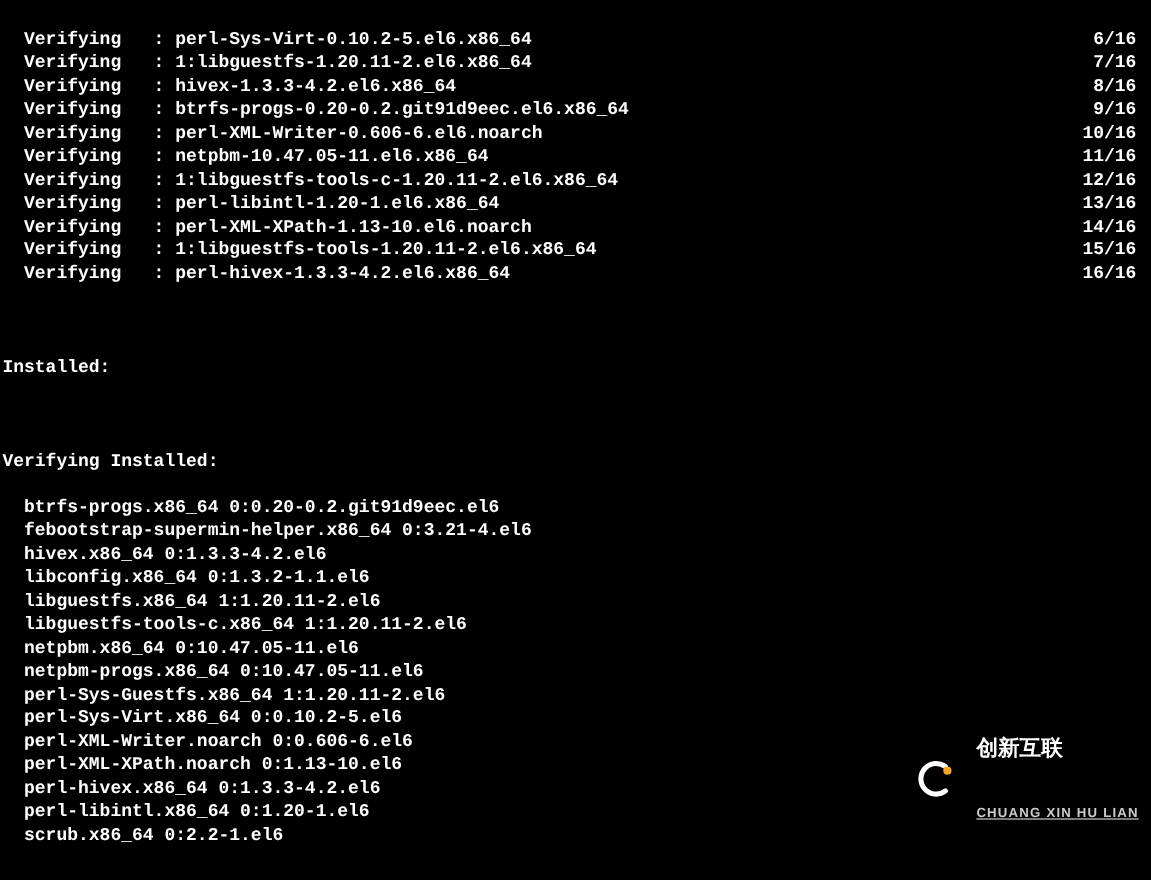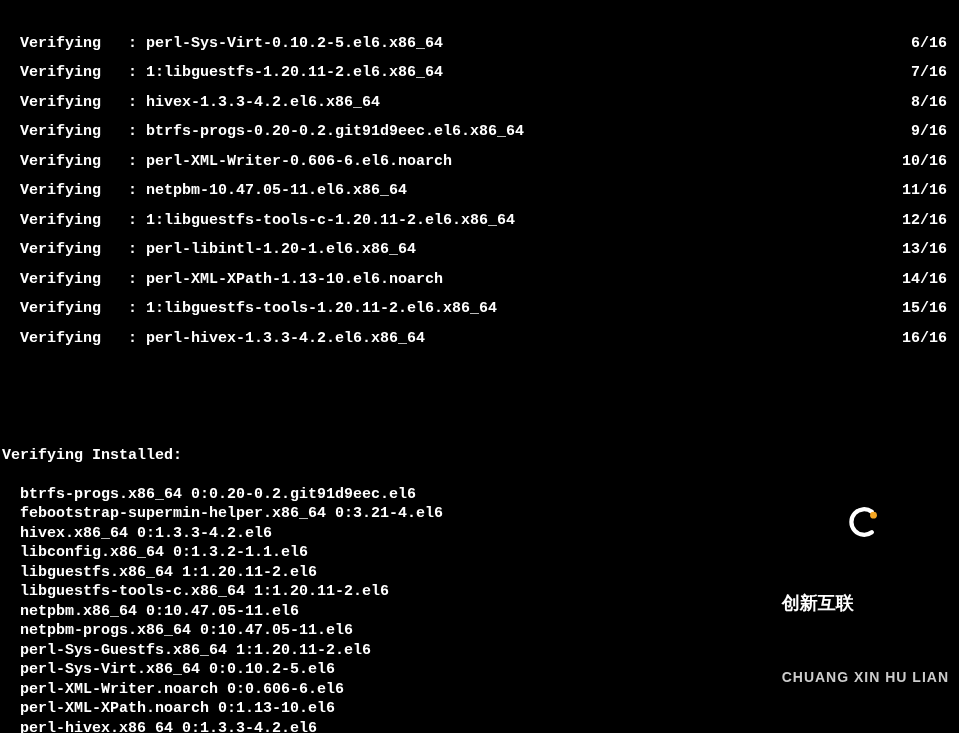--- a/index.html
+++ b/index.html
@@ -26,7 +26,6 @@
     display: flex;
     justify-content: space-between;
     padding-right: 12px;
-    margin-top: 10px;
   }
   .verify-left {
     display: inline-block;

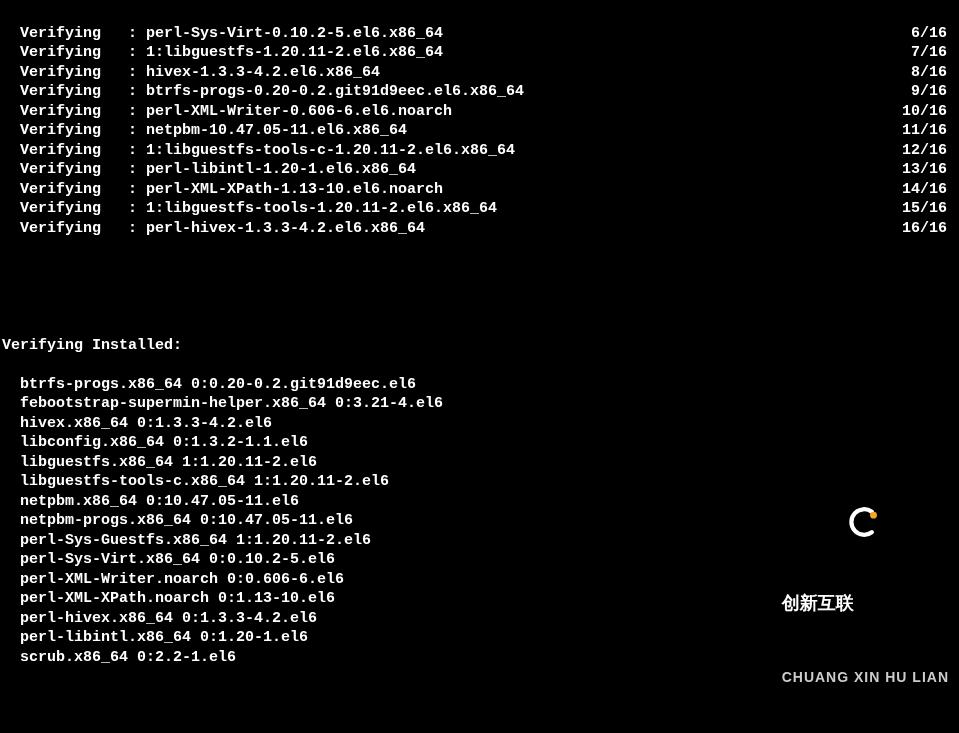--- a/index.html
+++ b/index.html
@@ -65,6 +65,7 @@
 <div class="terminal">
 <div id="verify-block"><div class="verify-line"><span class="verify-left">  Verifying   : perl-Sys-Virt-0.10.2-5.el6.x86_64</span><span>6/16</span></div><div class="verify-line"><span class="verify-left">  Verifying   : 1:libguestfs-1.20.11-2.el6.x86_64</span><span>7/16</span></div><div class="verify-line"><span class="verify-left">  Verifying   : hivex-1.3.3-4.2.el6.x86_64</span><span>8/16</span></div><div class="verify-line"><span class="verify-left">  Verifying   : btrfs-progs-0.20-0.2.git91d9eec.el6.x86_64</span><span>9/16</span></div><div class="verify-line"><span class="verify-left">  Verifying   : perl-XML-Writer-0.606-6.el6.noarch</span><span>10/16</span></div><div class="verify-line"><span class="verify-left">  Verifying   : netpbm-10.47.05-11.el6.x86_64</span><span>11/16</span></div><div class="verify-line"><span class="verify-left">  Verifying   : 1:libguestfs-tools-c-1.20.11-2.el6.x86_64</span><span>12/16</span></div><div class="verify-line"><span class="verify-left">  Verifying   : perl-libintl-1.20-1.el6.x86_64</span><span>13/16</span></div><div class="verify-line"><span class="verify-left">  Verifying   : perl-XML-XPath-1.13-10.el6.noarch</span><span>14/16</span></div><div class="verify-line"><span class="verify-left">  Verifying   : 1:libguestfs-tools-1.20.11-2.el6.x86_64</span><span>15/16</span></div><div class="verify-line"><span class="verify-left">  Verifying   : perl-hivex-1.3.3-4.2.el6.x86_64</span><span>16/16</span></div></div>
 <div> </div>
+<div>Installed:</div>
 <div> </div>
 <div>Verifying Installed:</div>
 <div id="dep-block"><div>  btrfs-progs.x86_64 0:0.20-0.2.git91d9eec.el6</div><div>  febootstrap-supermin-helper.x86_64 0:3.21-4.el6</div><div>  hivex.x86_64 0:1.3.3-4.2.el6</div><div>  libconfig.x86_64 0:1.3.2-1.1.el6</div><div>  libguestfs.x86_64 1:1.20.11-2.el6</div><div>  libguestfs-tools-c.x86_64 1:1.20.11-2.el6</div><div>  netpbm.x86_64 0:10.47.05-11.el6</div><div>  netpbm-progs.x86_64 0:10.47.05-11.el6</div><div>  perl-Sys-Guestfs.x86_64 1:1.20.11-2.el6</div><div>  perl-Sys-Virt.x86_64 0:0.10.2-5.el6</div><div>  perl-XML-Writer.noarch 0:0.606-6.el6</div><div>  perl-XML-XPath.noarch 0:1.13-10.el6</div><div>  perl-hivex.x86_64 0:1.3.3-4.2.el6</div><div>  perl-libintl.x86_64 0:1.20-1.el6</div><div>  scrub.x86_64 0:2.2-1.el6</div></div>

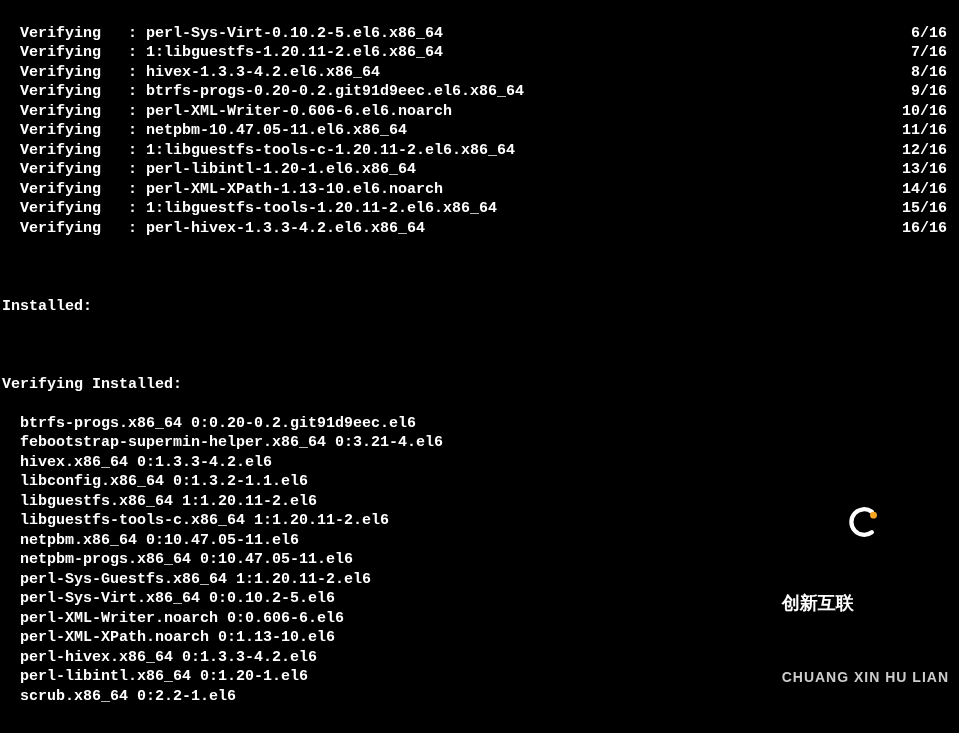--- a/index.html
+++ b/index.html
@@ -38,7 +38,6 @@
     align-items: center;
     gap: 16px;
     color: #fff;
-    flex-direction: column;
   }
   .logo-icon {
     width: 34px;

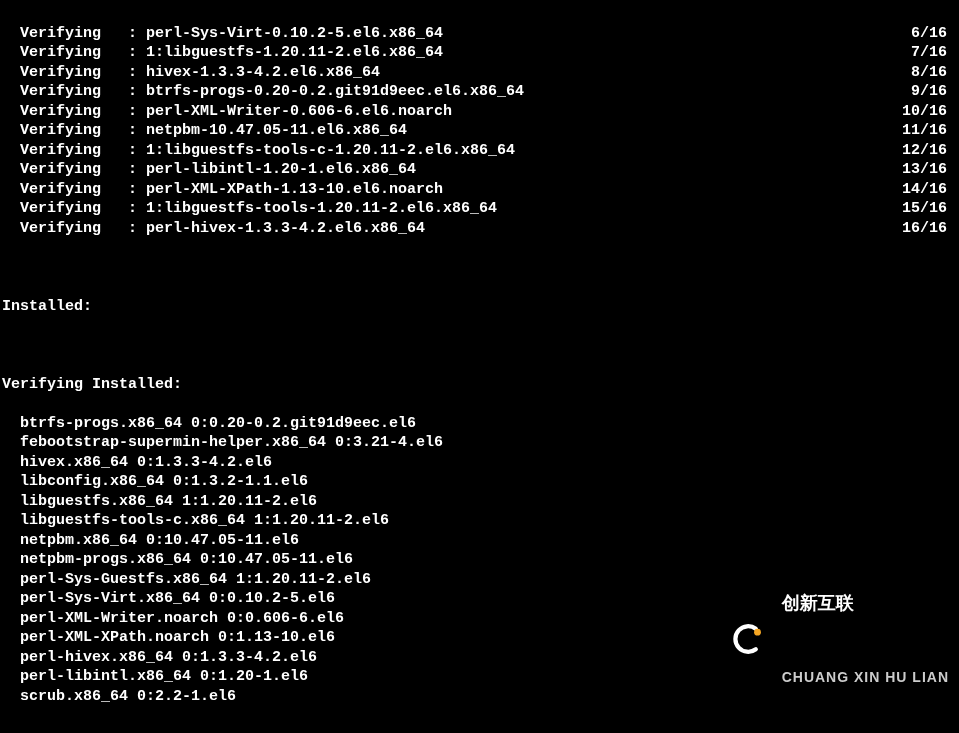--- a/index.html
+++ b/index.html
@@ -51,11 +51,12 @@
   }
   .logo-text-sub {
     font-family: Arial, sans-serif;
-    font-size: 14px;
+    font-size: 11px;
     letter-spacing: 1px;
     color: #ccc;
     line-height: 1;
-    margin-top: 19px;
+    margin-top: 2px;
+    text-decoration: underline;
   }
 </style>
 </head>

